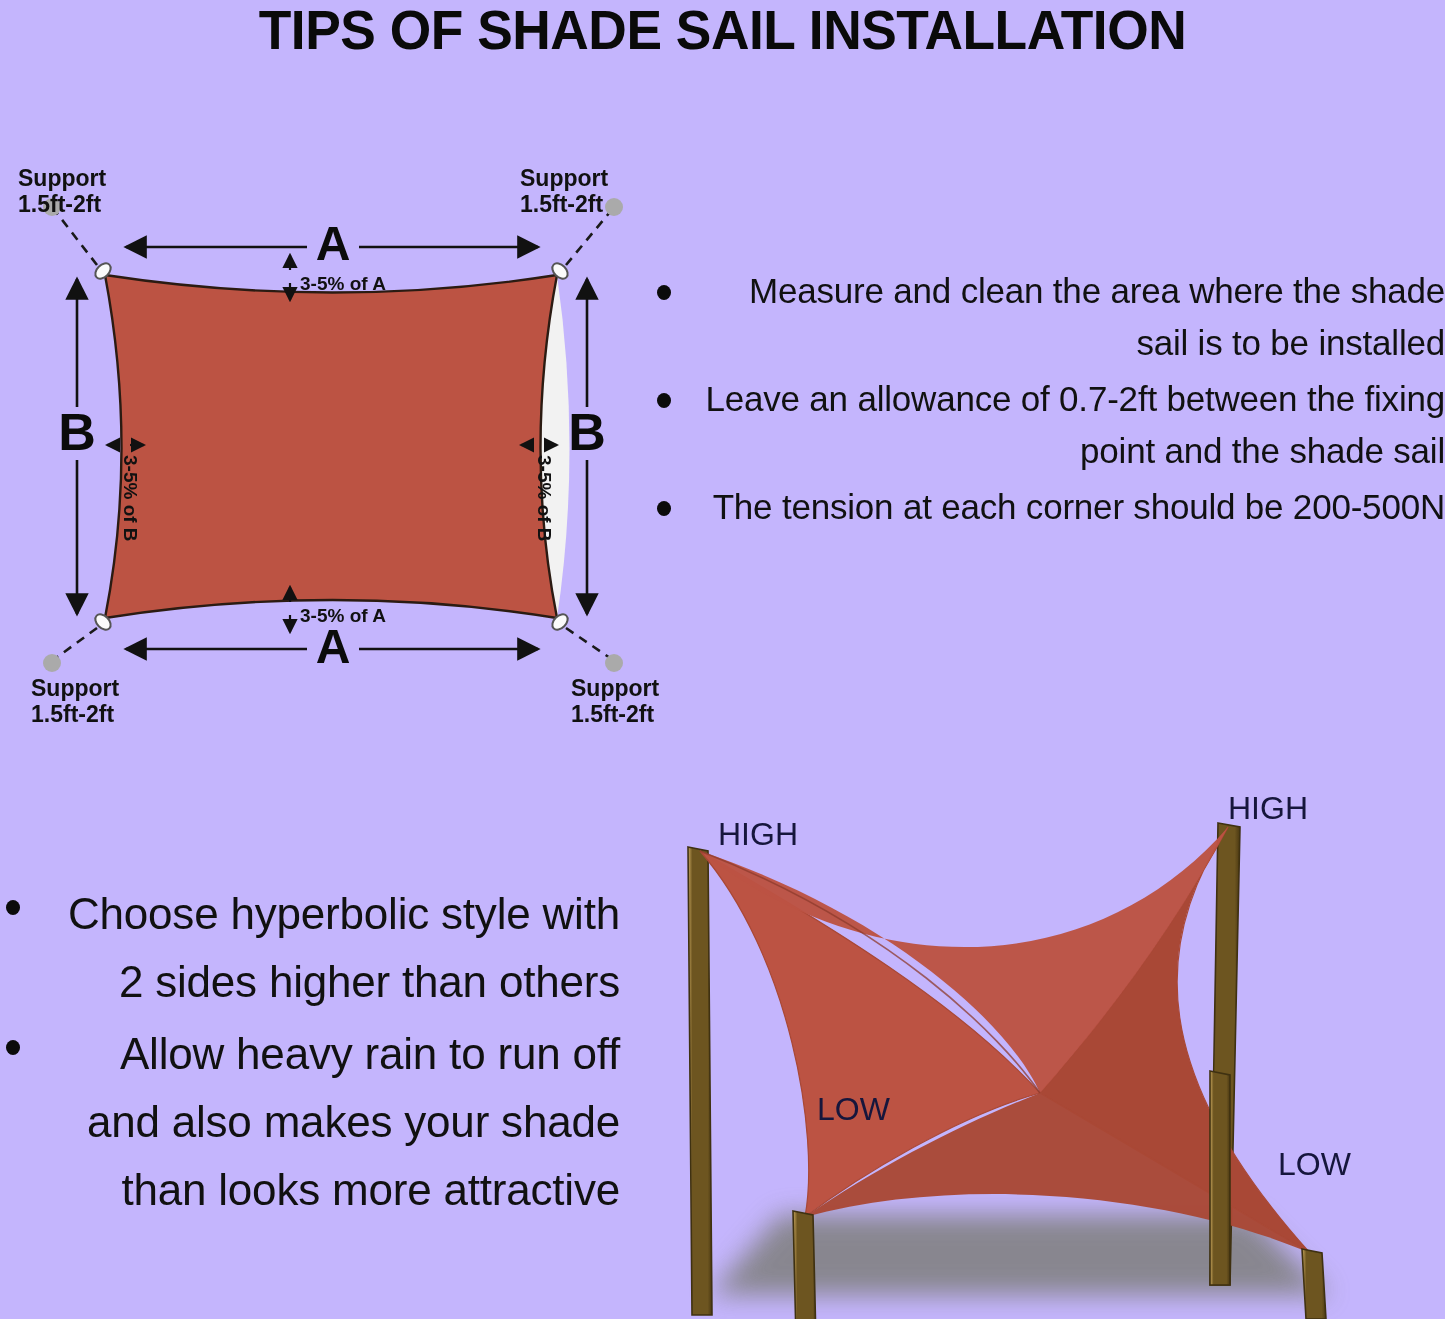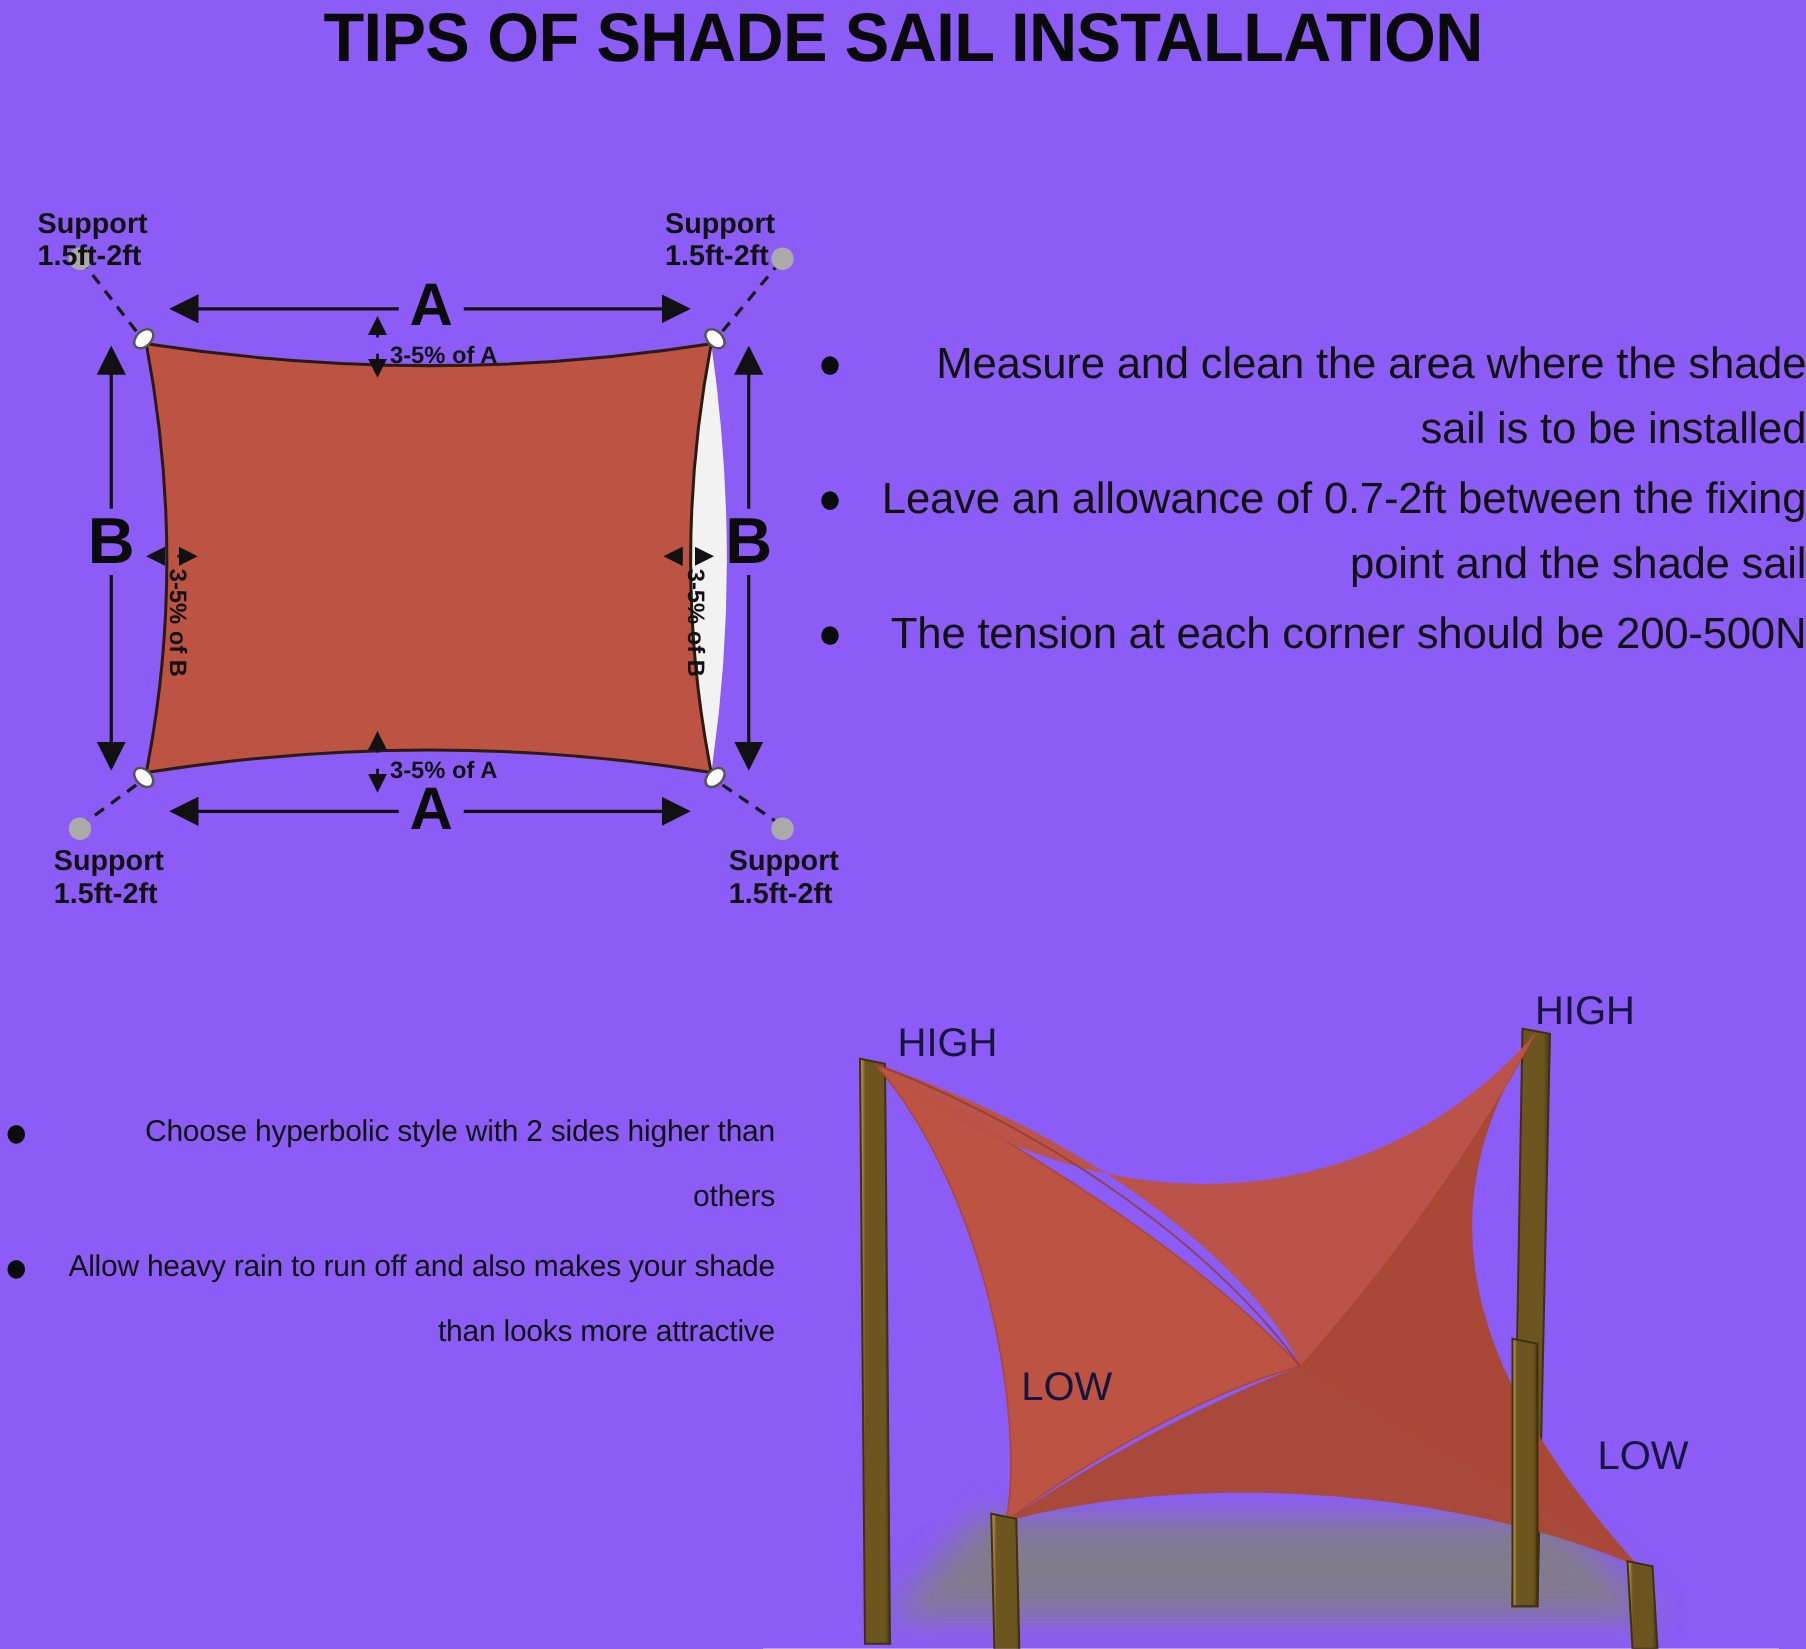--- a/index.html
+++ b/index.html
@@ -9,7 +9,7 @@
     font-family:"Liberation Sans", sans-serif;
     overflow:hidden;
   }
-  #page { position:relative; width:1445px; height:1319px; background:#8b5cf6; }
+  #page { position:relative; width:1445px; height:1319px; background:#c4b5fd; }
 
   
   .title {

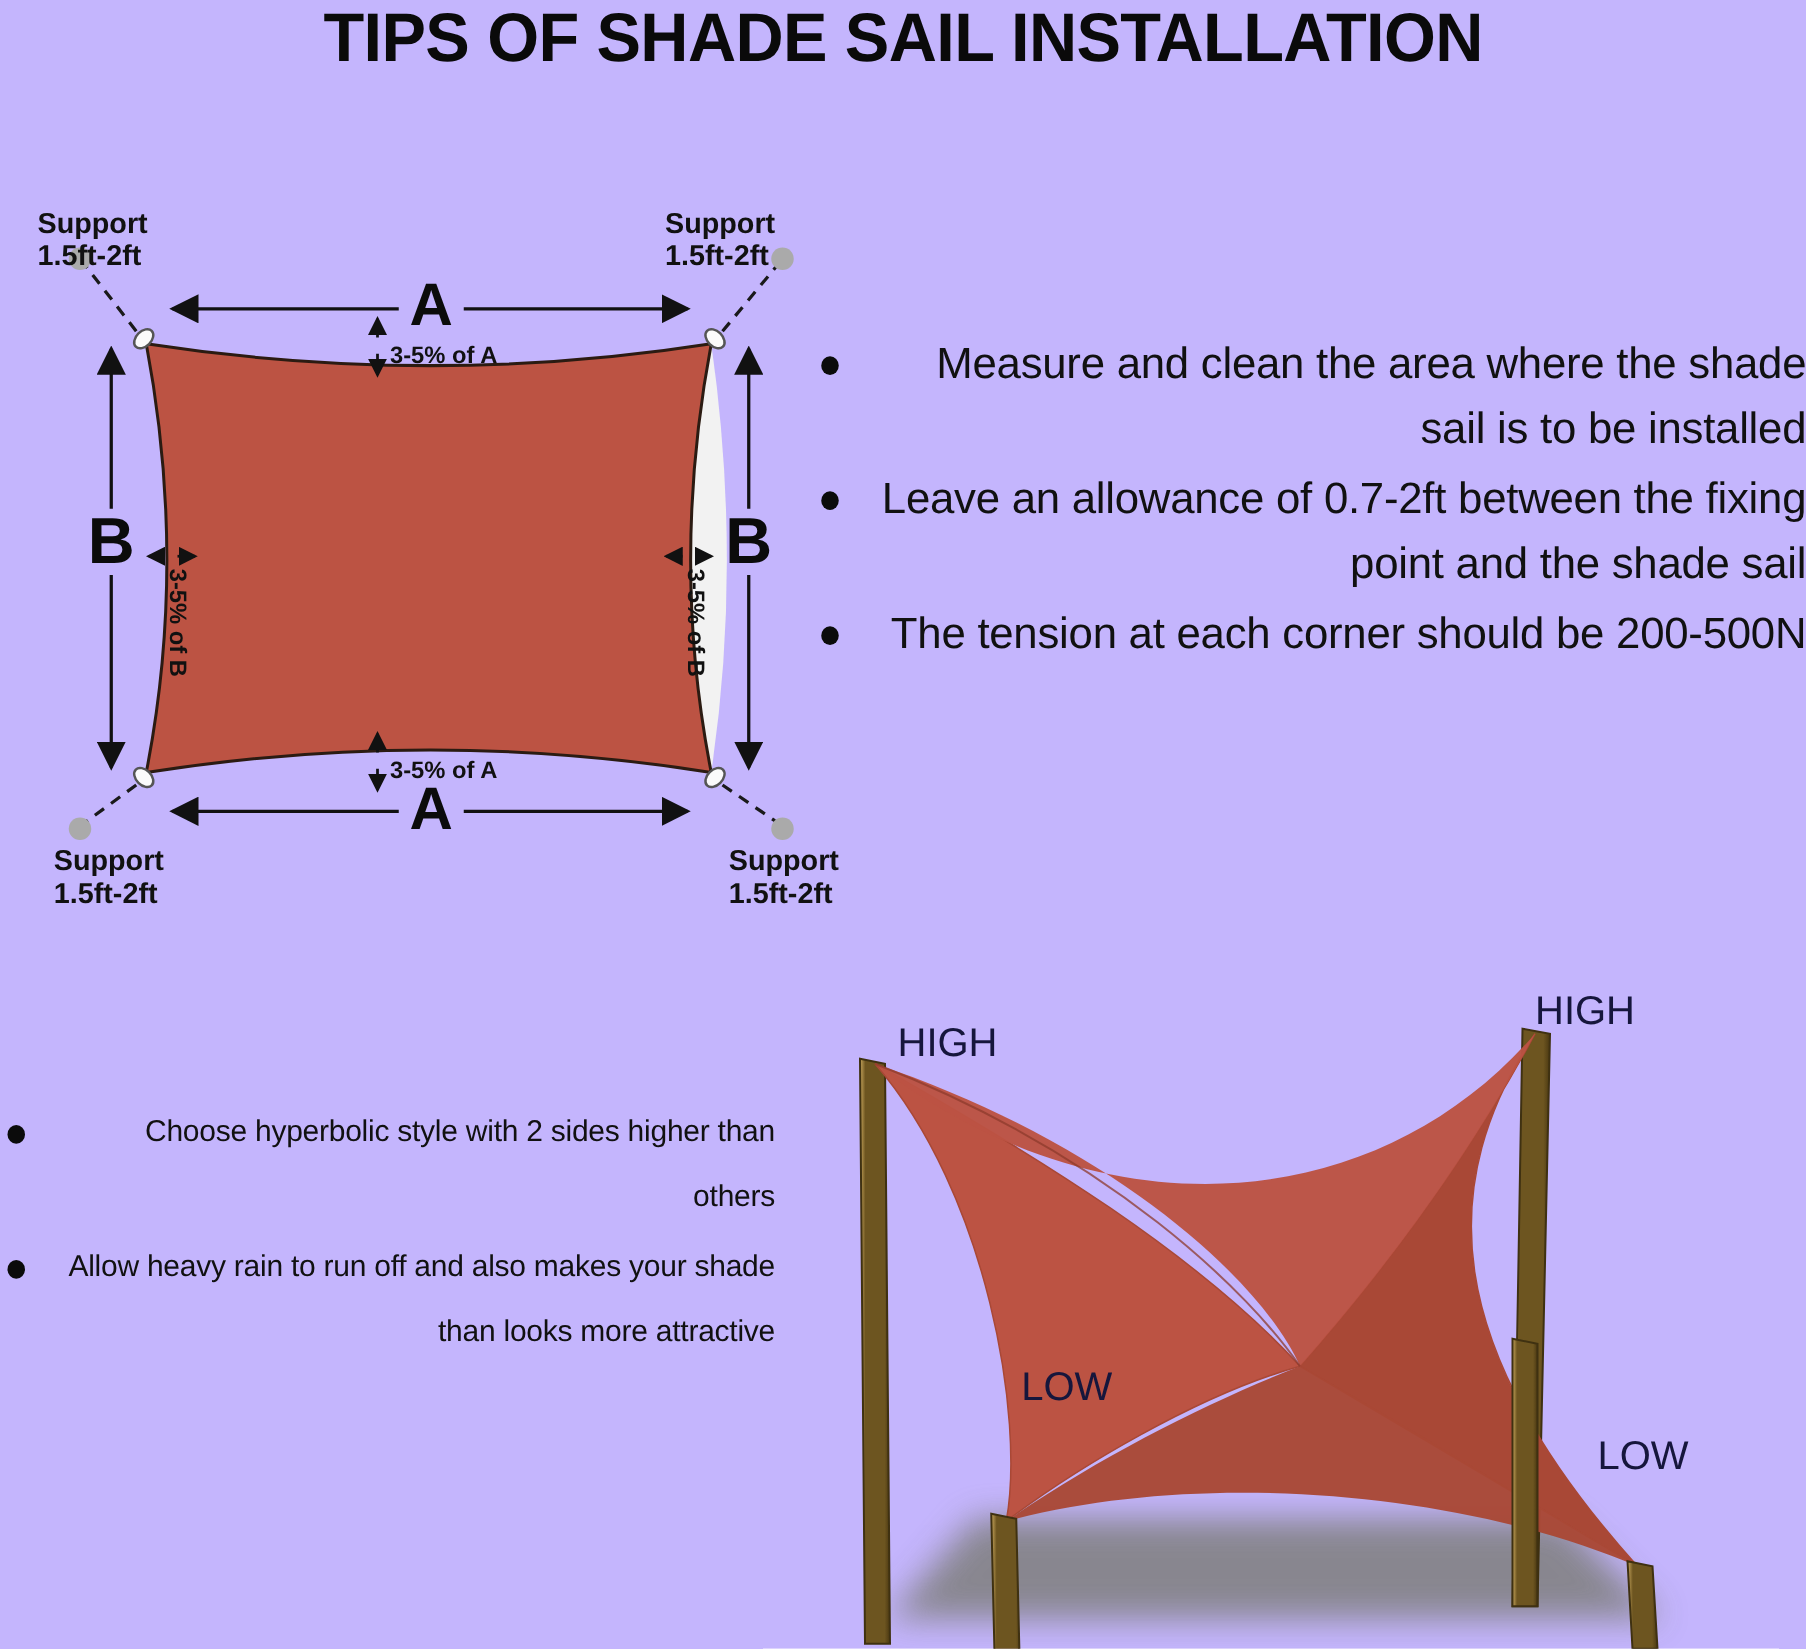--- a/index.html
+++ b/index.html
@@ -28,7 +28,7 @@
 
   
   .panel { position:absolute; }
-  #rect-diagram { left:16px;   top:150px;  width:660px;  height:600px;text-align:center; }
+  #rect-diagram { left:4px;   top:150px;  width:660px;  height:600px;text-align:center; }
   #tips-right   { left:645px; top:265px; width:800px; height:400px; }
   #tips-left    { left:0;   top:880px;  width:620px;  height:330px; }
   #sail3d       { left:630px; top:775px; width:790px; height:544px; }

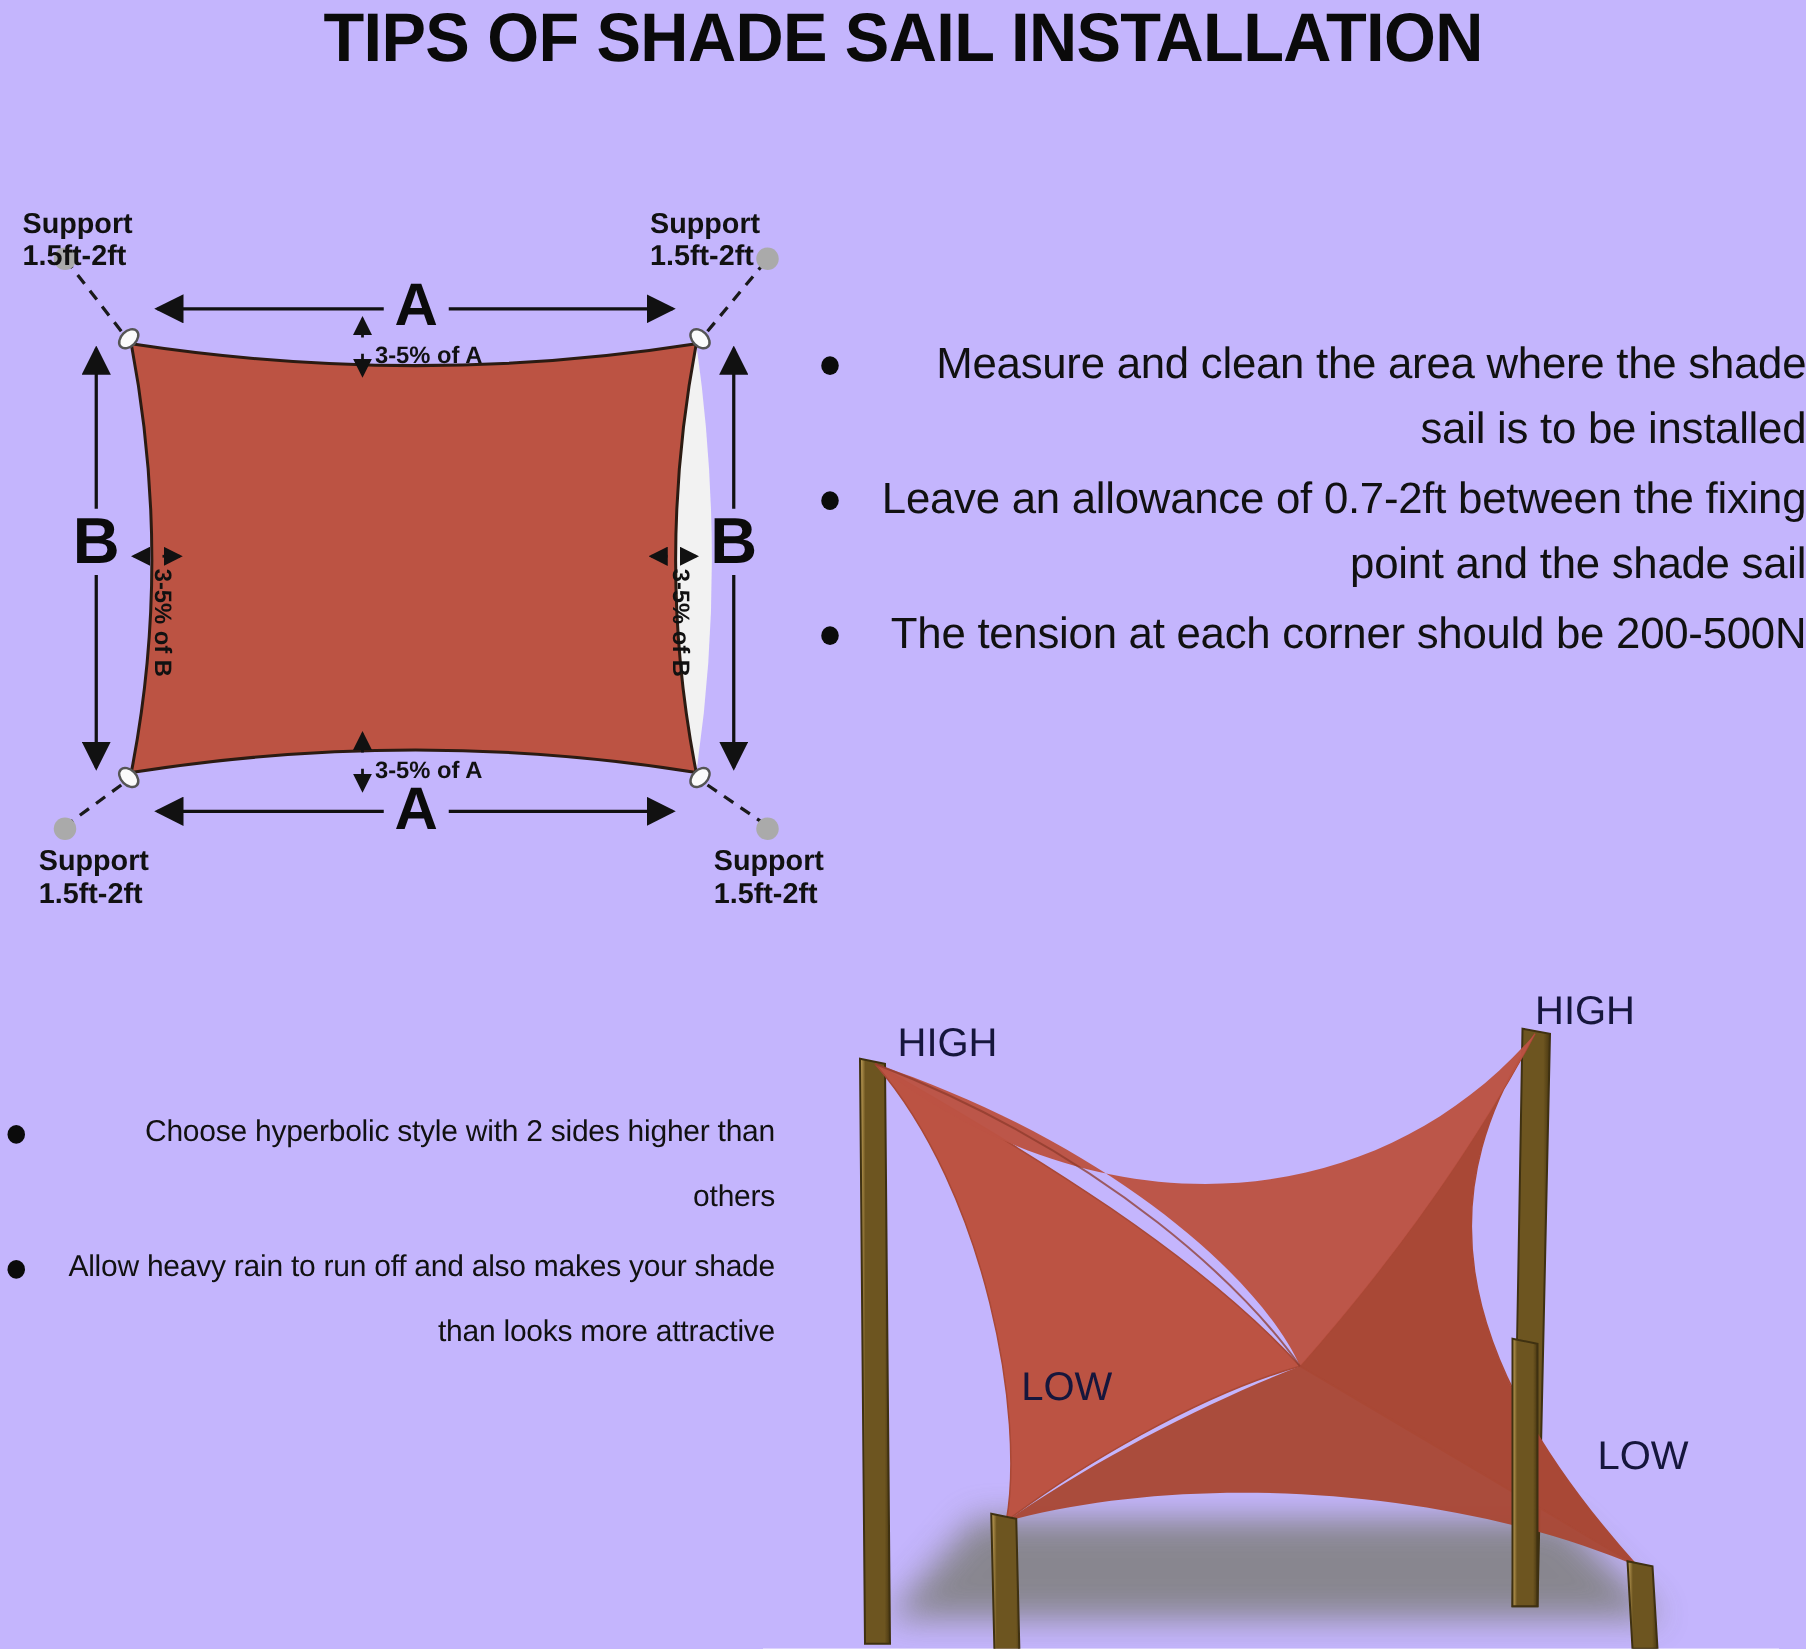--- a/index.html
+++ b/index.html
@@ -59,8 +59,8 @@
   }
 
   #tips-left ul.bullets li {
-    font-size:24px;
-    line-height:52px;
+    font-size:44px;
+    line-height:68px;
     letter-spacing:-0.2px;
   }
   #tips-left ul.bullets li::before {

